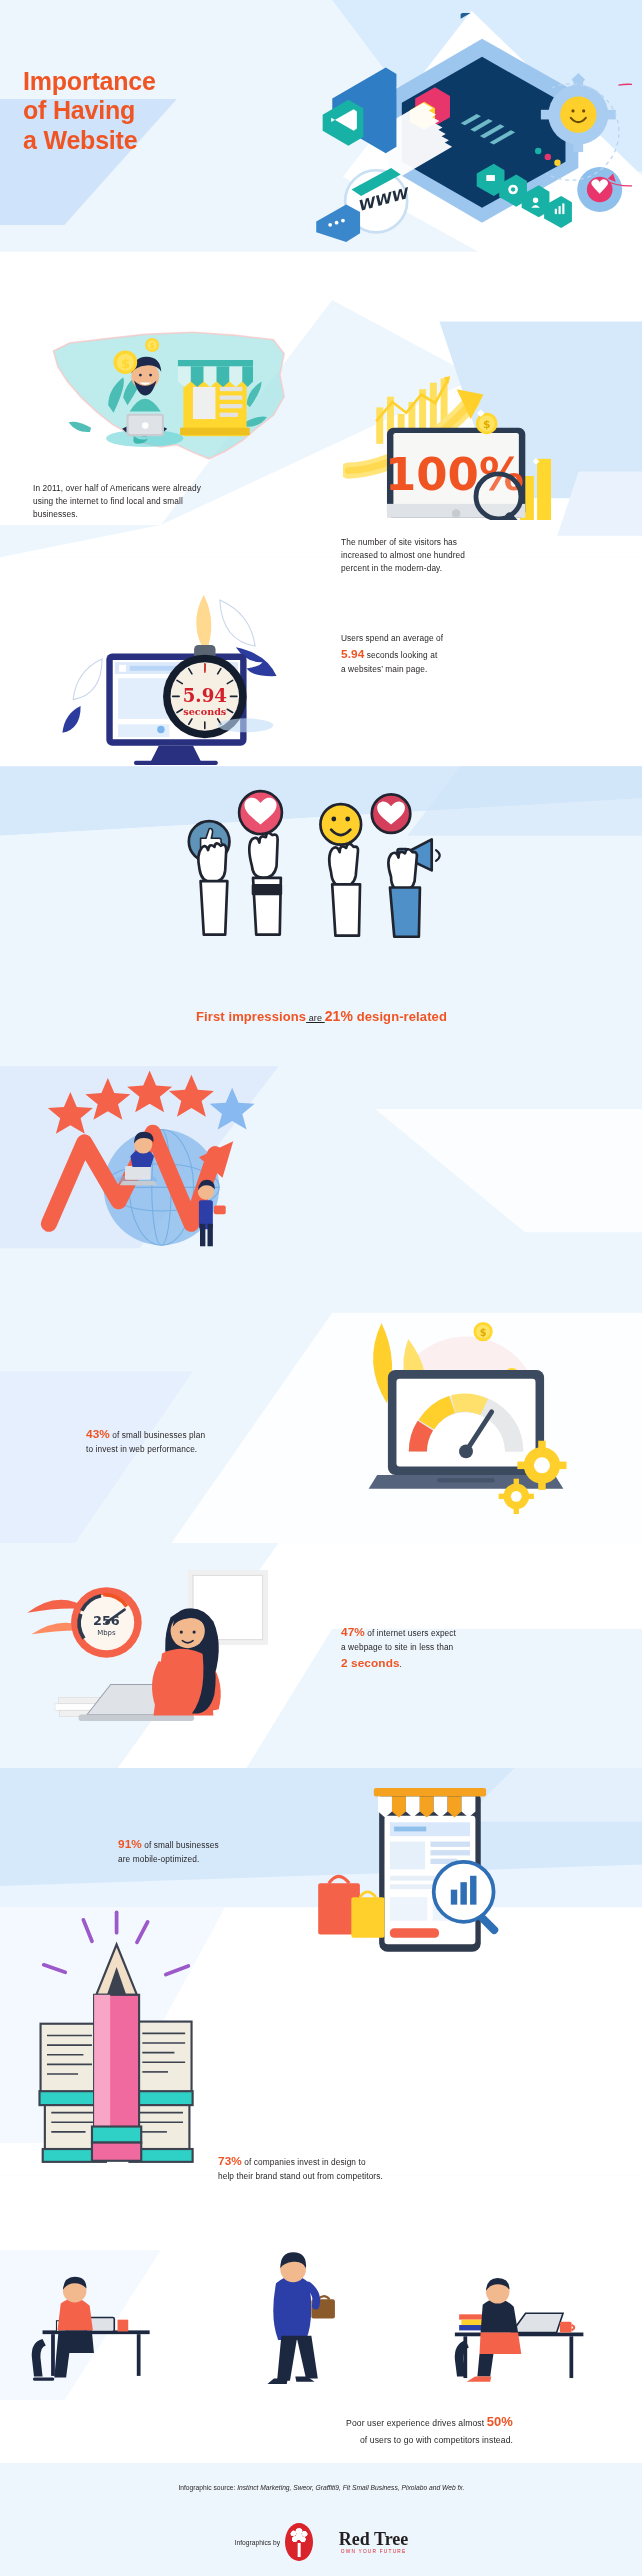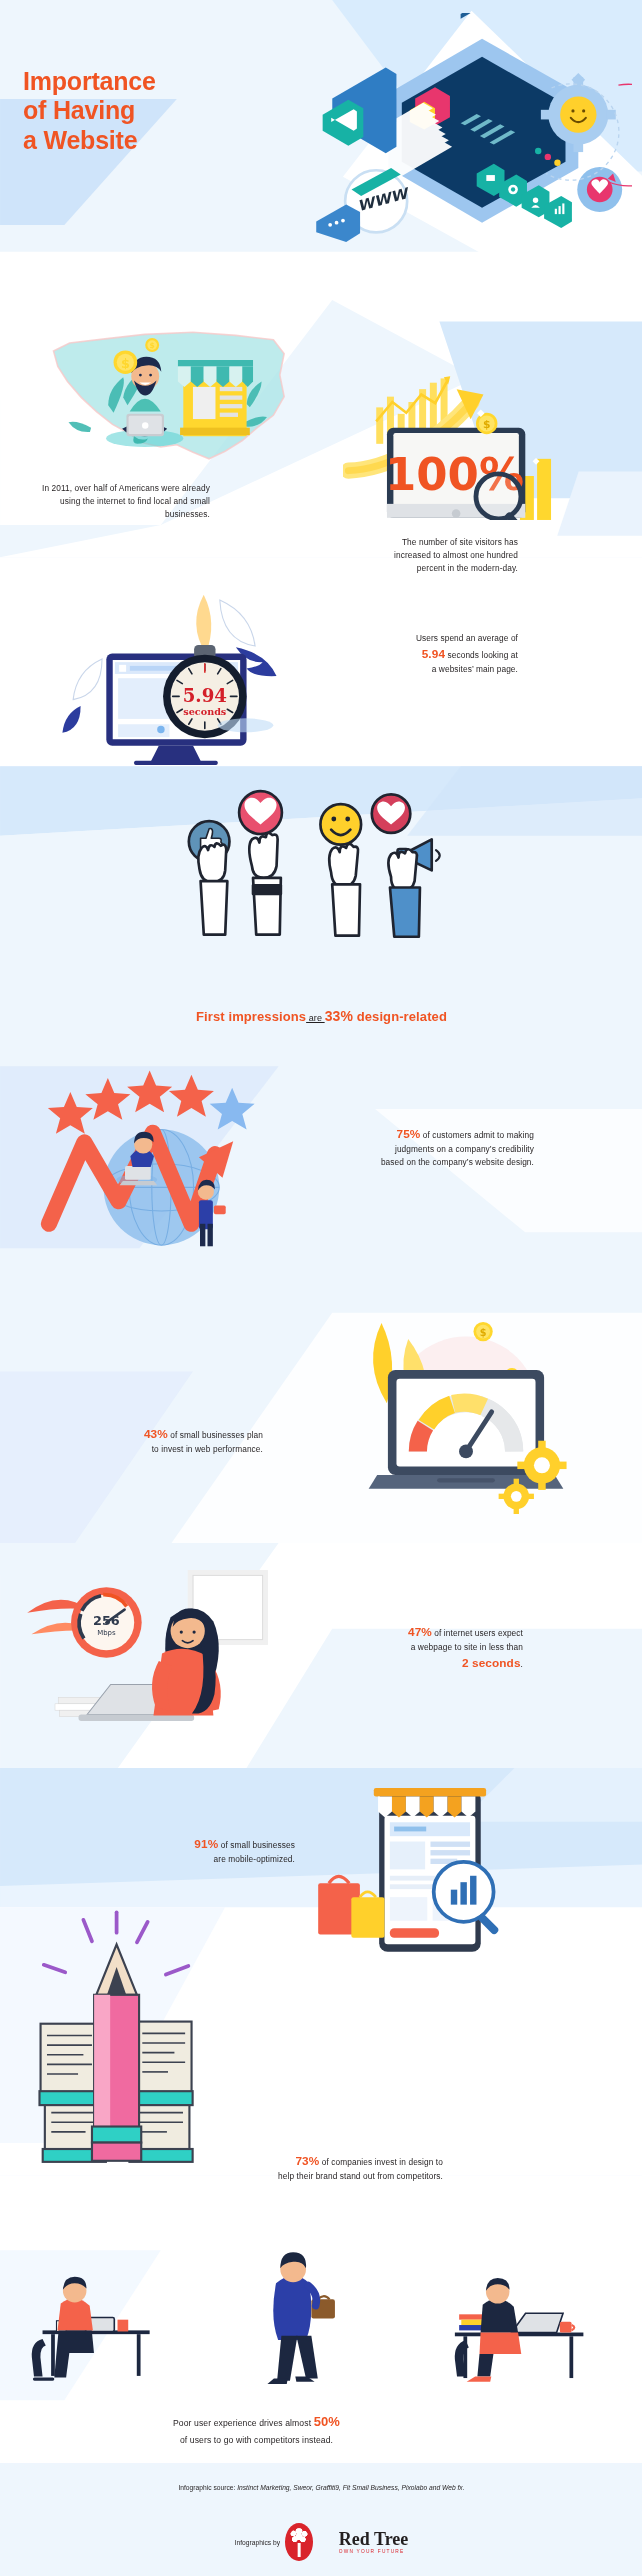--- a/index.html
+++ b/index.html
@@ -16,7 +16,7 @@
   .bg .base { position:absolute; inset:0; background:#eef6fd; }
   .txt {
     position:absolute; z-index:5; color:#231f20;
-    font-size:8.3px; line-height:1.55; letter-spacing:0.1px;text-align:right;
+    font-size:8.3px; line-height:1.55; letter-spacing:0.1px;
   }
   .stat-num { font-weight:bold; font-size:11.8px; color:#f05423; }
 

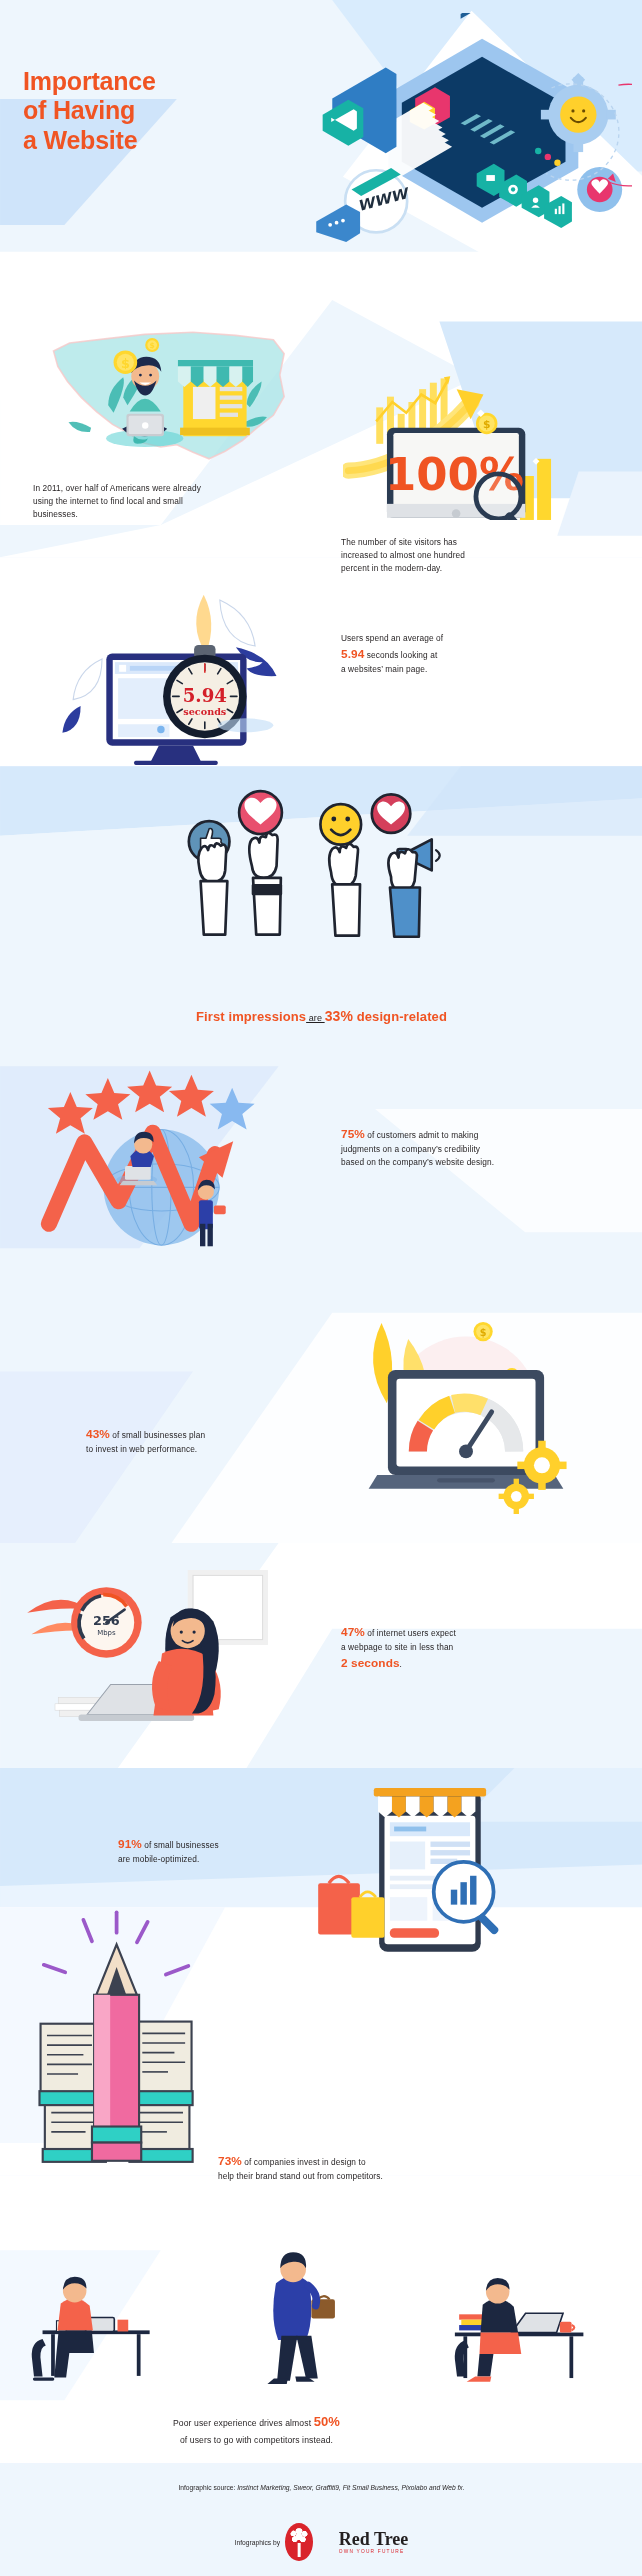--- a/index.html
+++ b/index.html
@@ -453,7 +453,7 @@
   </div>
 
   <div class="txt" style="left:0;top:1006px;width:643px;text-align:center;font-size:0;">
-    <span style="font-size:13px;font-weight:bold;color:#f05423;">First impressions</span><span style="font-size:9px;color:#231f20;text-decoration:underline;"> are </span><span style="font-size:14px;font-weight:bold;color:#f05423;">33%</span><span style="font-size:13px;font-weight:bold;color:#f05423;margin-top:8px;"> design-related</span>
+    <span style="font-size:13px;font-weight:bold;color:#f05423;">First impressions</span><span style="font-size:9px;color:#231f20;text-decoration:underline;"> are </span><span style="font-size:14px;font-weight:bold;color:#f05423;">21%</span><span style="font-size:13px;font-weight:bold;color:#f05423;margin-top:8px;"> design-related</span>
   </div>
 
   <div class="ill" style="left:38px;top:1047px;width:279px;height:225px;">

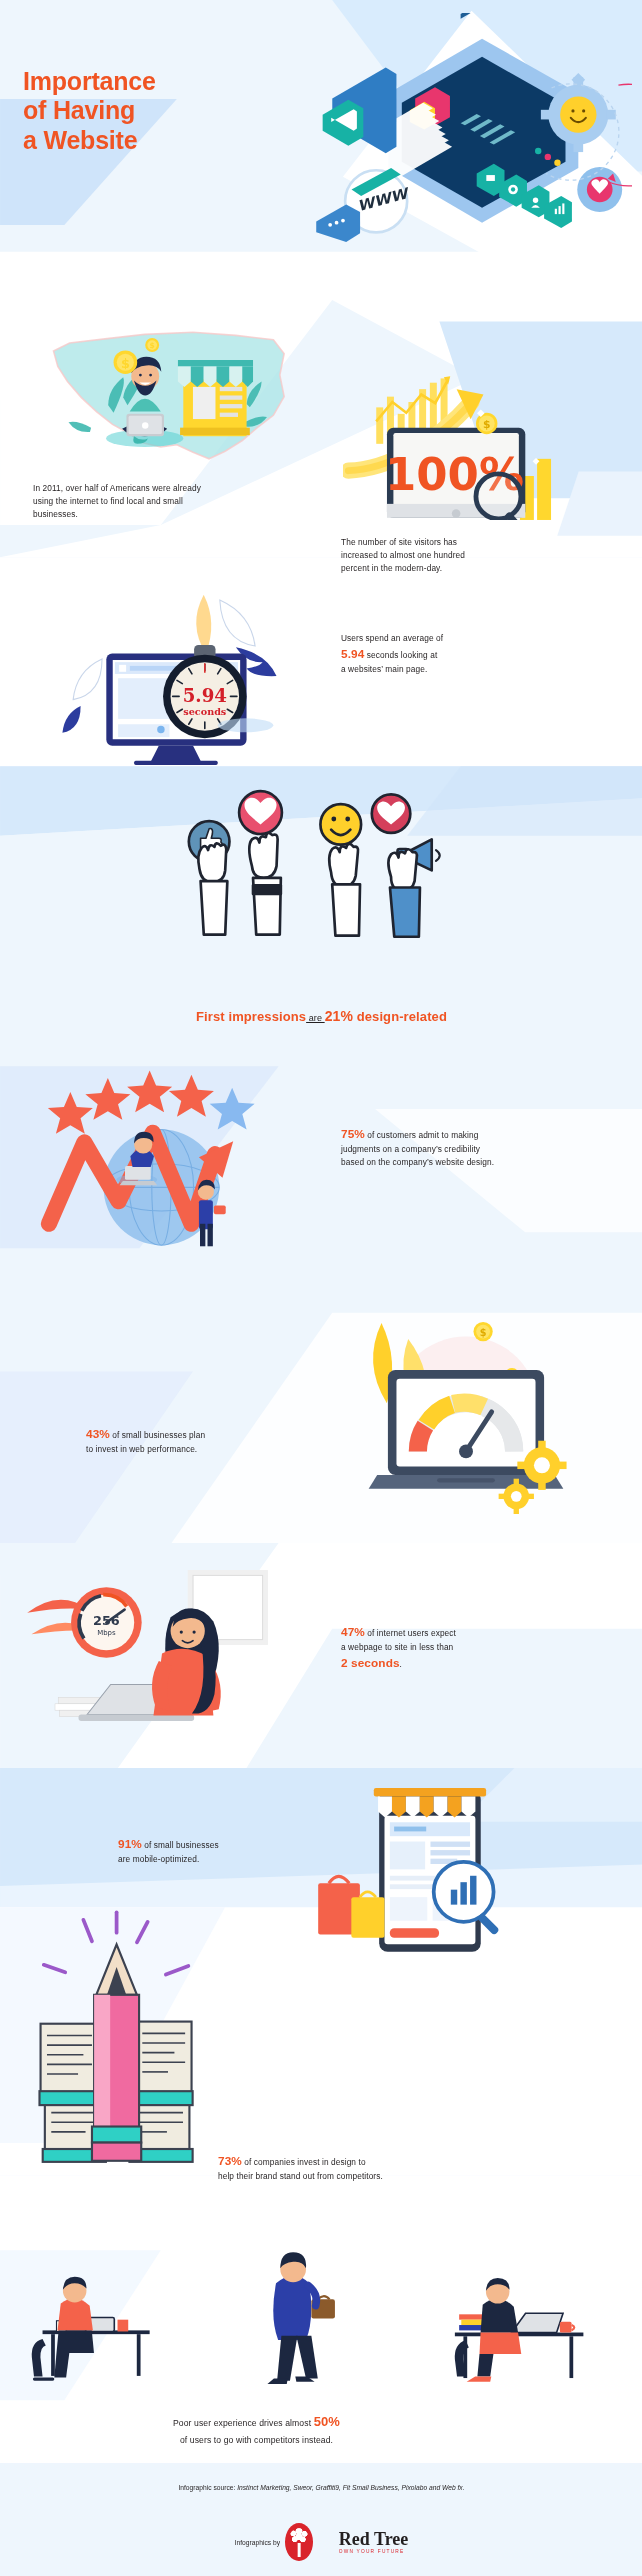--- a/index.html
+++ b/index.html
@@ -498,11 +498,6 @@
     </svg>
   </div>
 
-  <div class="txt" style="left:341px;top:1125px;width:193px;">
-    <div><span class="stat-num">75%</span> <span>of customers admit to making</span></div>
-    <div>judgments on a company’s credibility</div>
-    <div>based on the company’s website design.</div>
-  </div>
 
   <div class="ill" style="left:332px;top:1307px;width:268px;height:230px;">
     <svg width="268" height="230" viewBox="0 0 500 430">

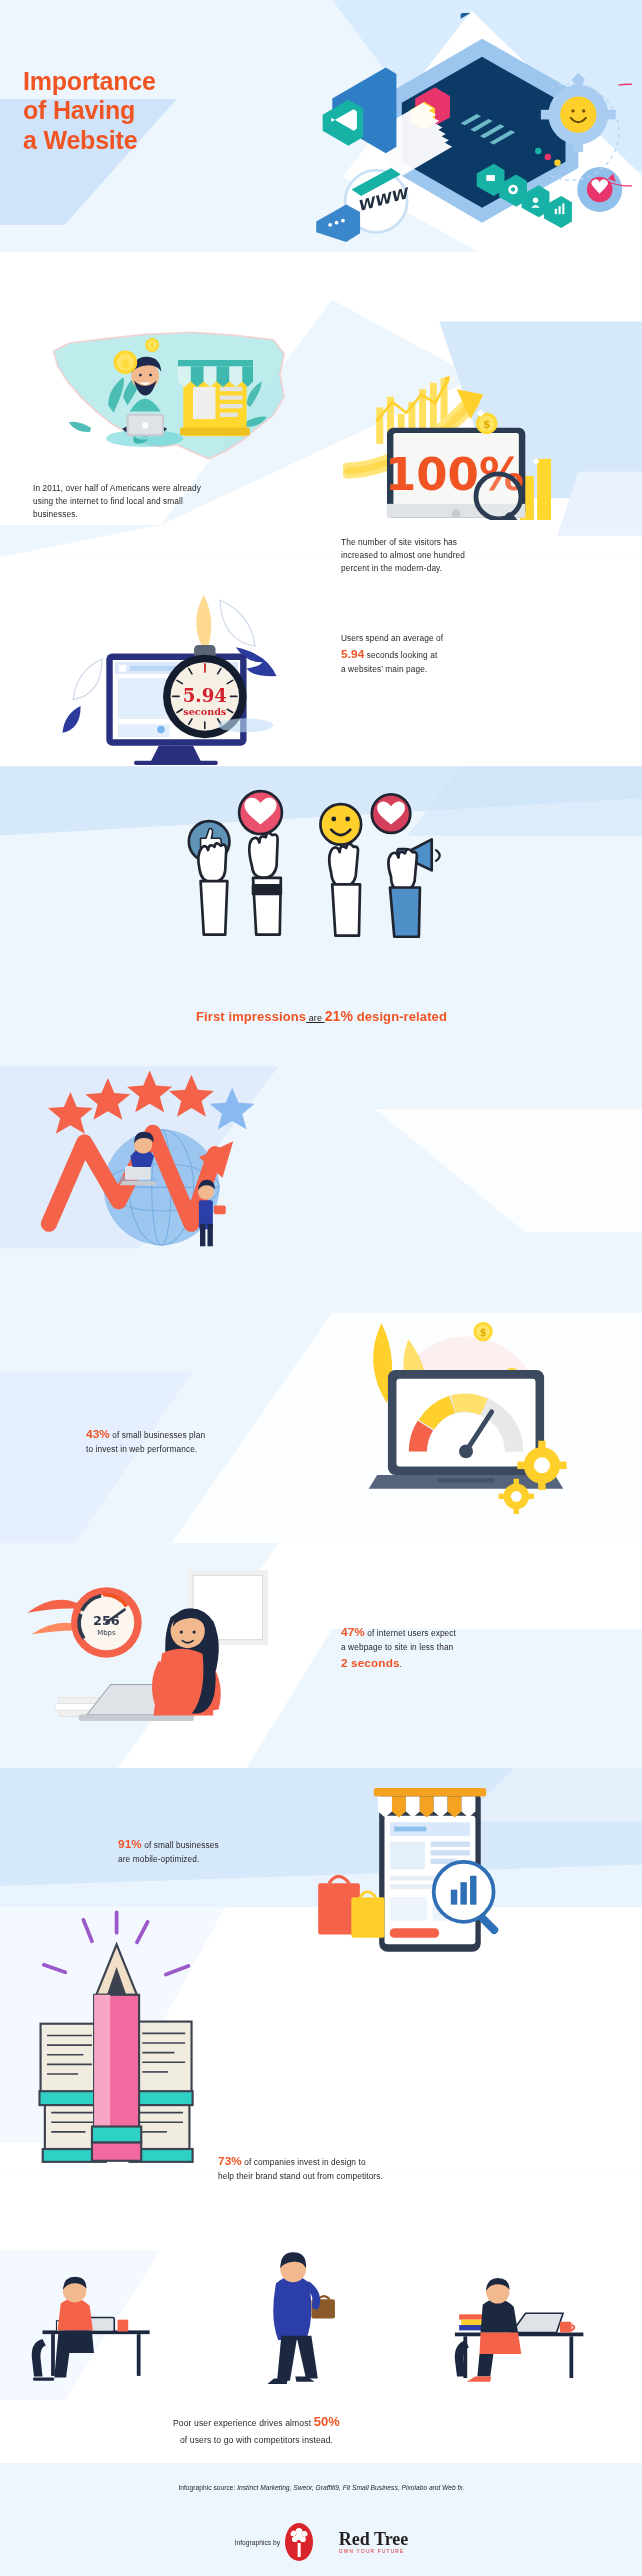--- a/index.html
+++ b/index.html
@@ -784,7 +784,7 @@
     </svg>
   </div>
 
-  <div class="txt" style="left:0;top:2411px;width:513px;text-align:center;line-height:1.7;">
+  <div class="txt" style="left:0;top:2411px;width:513px;text-align:right;line-height:1.7;">
     <div><span style="font-size:8.6px;">Poor user experience drives almost </span><span class="stat-num" style="font-size:13px;">50%</span></div>
     <div style="font-size:8.6px;">of users to go with competitors instead.</div>
   </div>

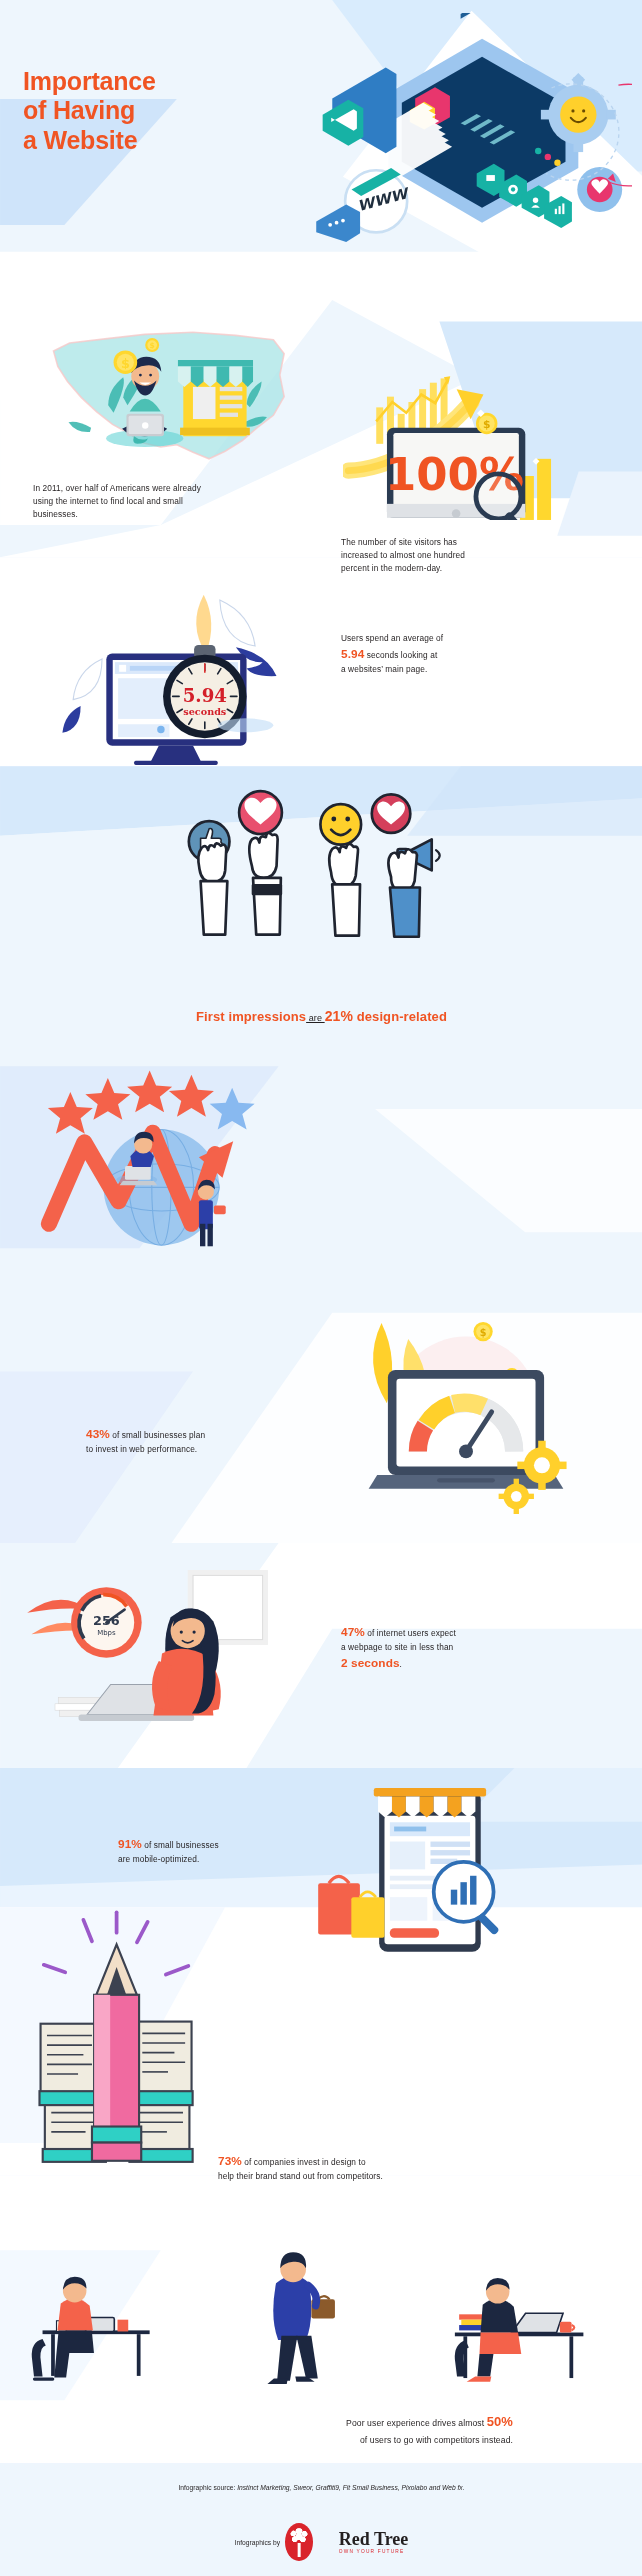--- a/index.html
+++ b/index.html
@@ -799,7 +799,7 @@
         <span class="tree-can"></span>
           <span class="tree-trunk"></span>
       </span>
-      <span style="display:inline-flex;flex-direction:column;margin-left:20px;">
+      <span style="display:inline-flex;flex-direction:column;align-items:center;margin-left:20px;">
         <span class="rt-name">Red Tree</span>
         <span class="rt-tag">OWN YOUR FUTURE</span>
       </span>

